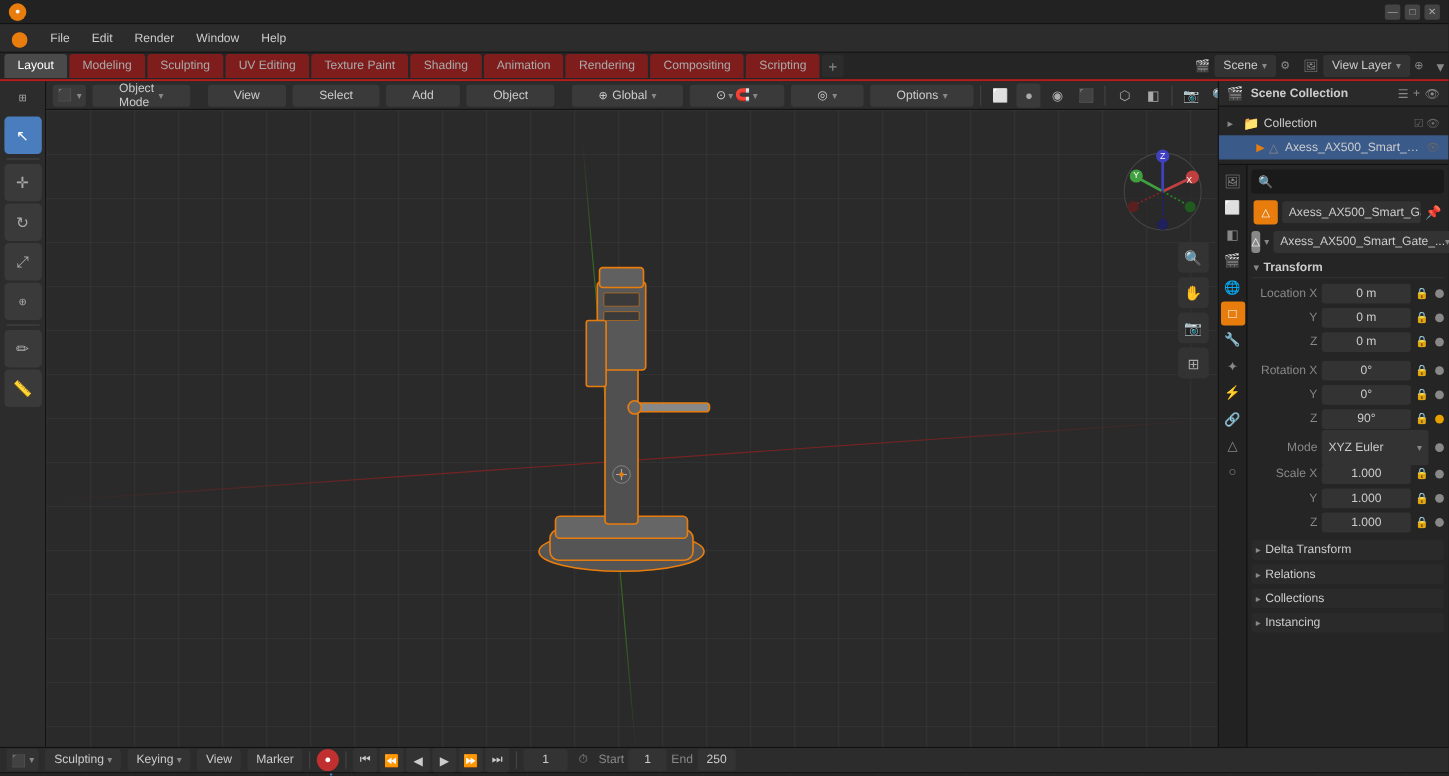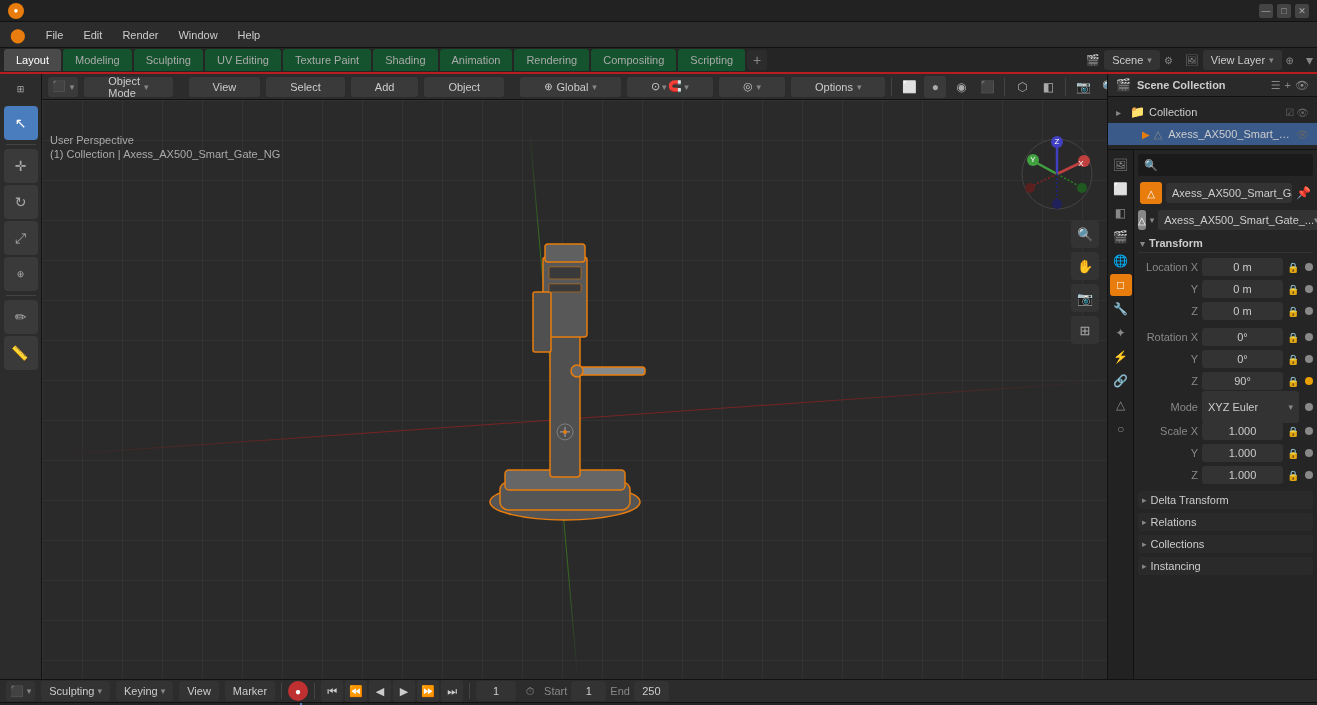--- a/index.html
+++ b/index.html
@@ -90,7 +90,7 @@
       font-size: 11px;
       cursor: pointer;
       border-radius: 3px 3px 0 0;
-      background: #14532d;
+      background: #7f1d1d;
     }
     .ws-tab.active { background: #4a4a4a; color: #fff; }
     .ws-tab-add {

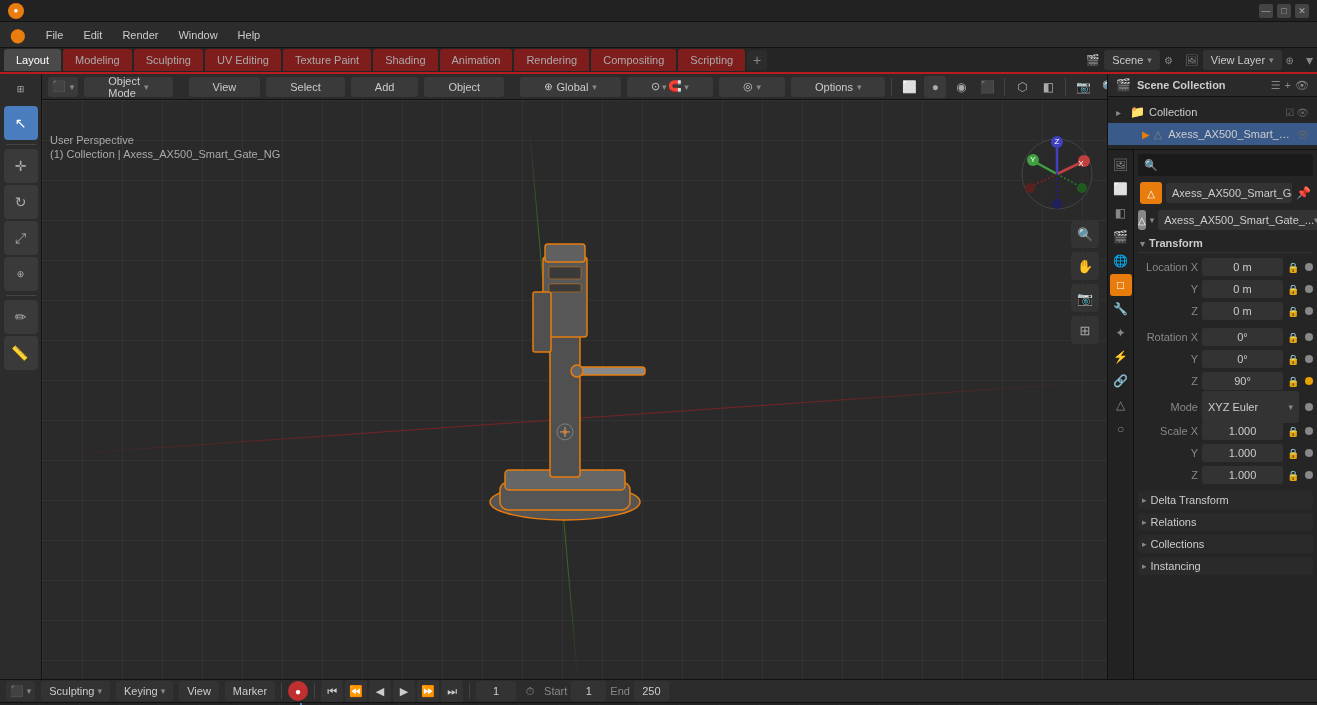--- a/index.html
+++ b/index.html
@@ -810,10 +810,6 @@
         </svg>
       </div>
 
-      <div id="view-info">
-        <div style="font-size:11px;color:#aaa;margin-bottom:2px;">User Perspective</div>
-        <div style="font-size:11px;color:#aaa;">(1) Collection | Axess_AX500_Smart_Gate_NG</div>
-      </div>
 
       <div id="nav-gizmo">
         <svg width="80" height="80" viewBox="0 0 80 80">

